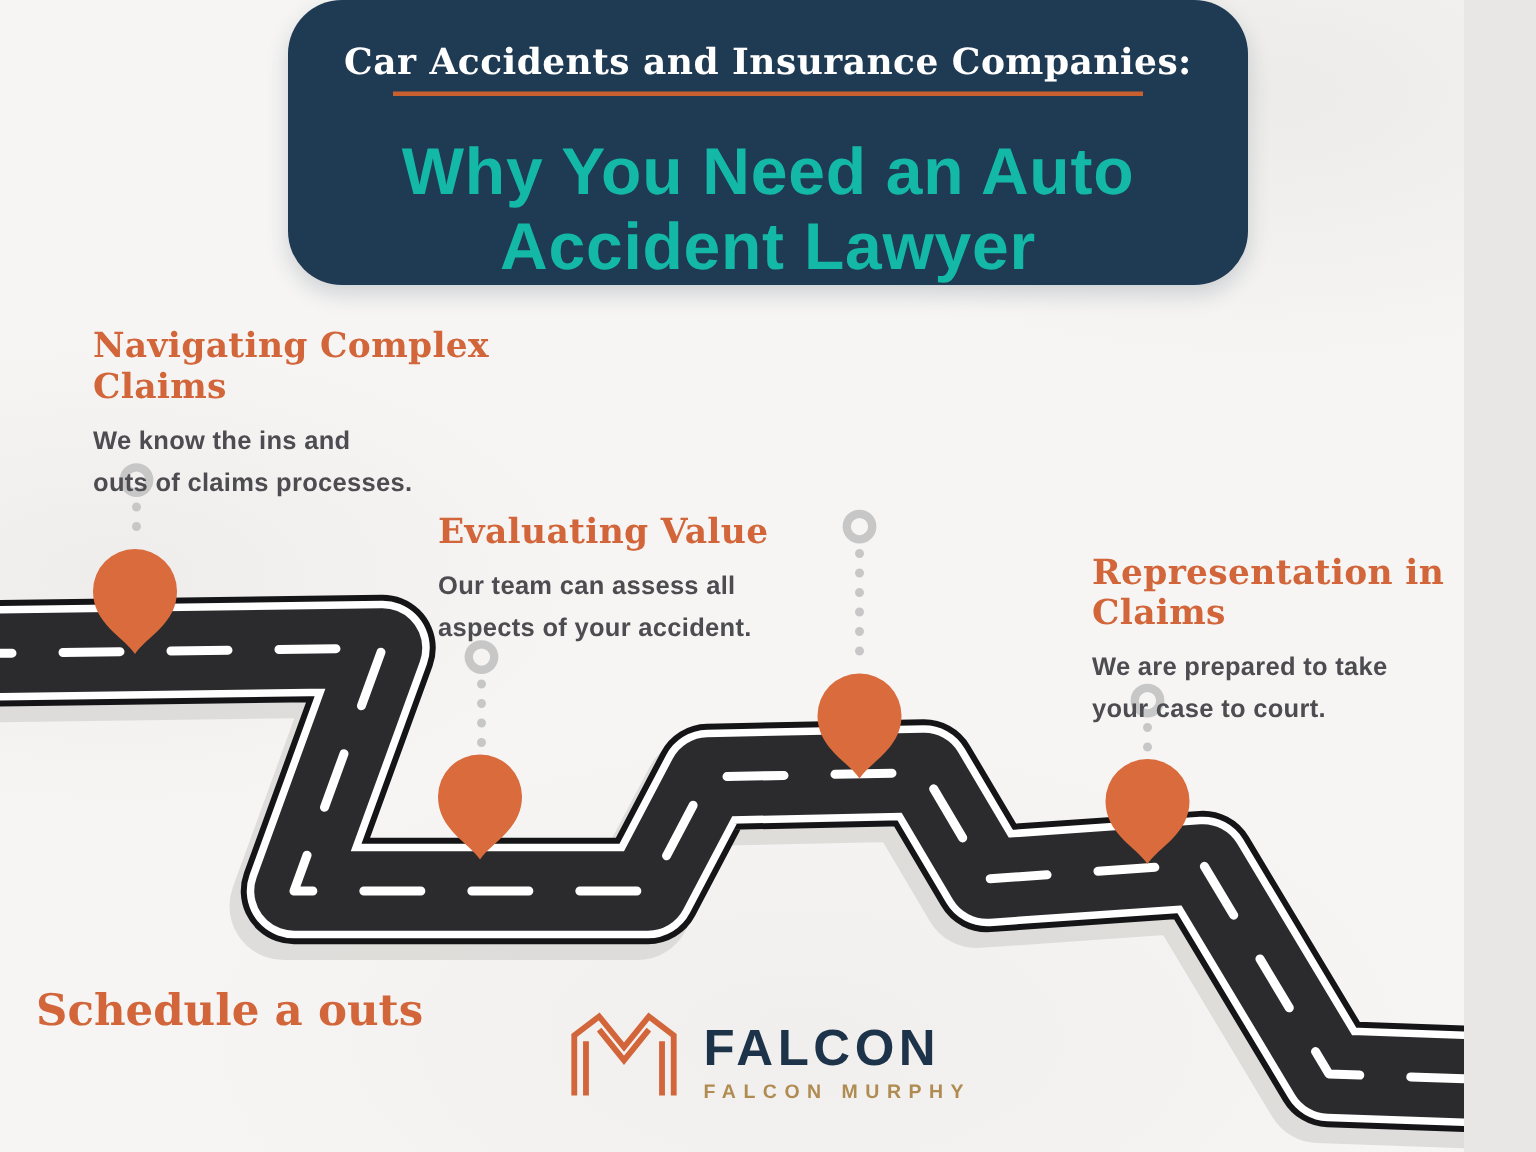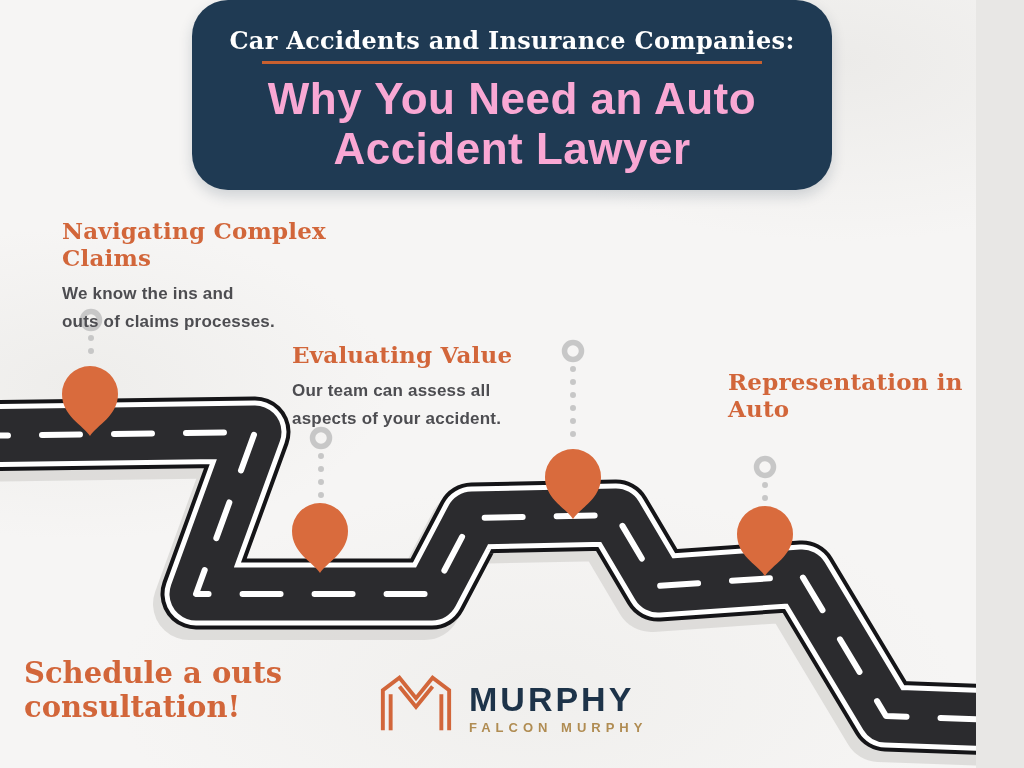--- a/index.html
+++ b/index.html
@@ -26,9 +26,9 @@
   }
   .divider{position:absolute;left:70px;top:61px;width:500px;height:3px;background:#C8602F;}
   .main-title{
-    position:absolute;left:0;right:0;top:74px;margin:0;
+    position:absolute;left:0;right:0;top:74px;margin:16px;
     font-size:44px;font-weight:bold;line-height:1.13;letter-spacing:.5px;
-    white-space:pre-line;color:#f9a8d4;
+    white-space:pre-line;color:#14b8a6;
   }
   
   .milestone{position:absolute;width:280px;}

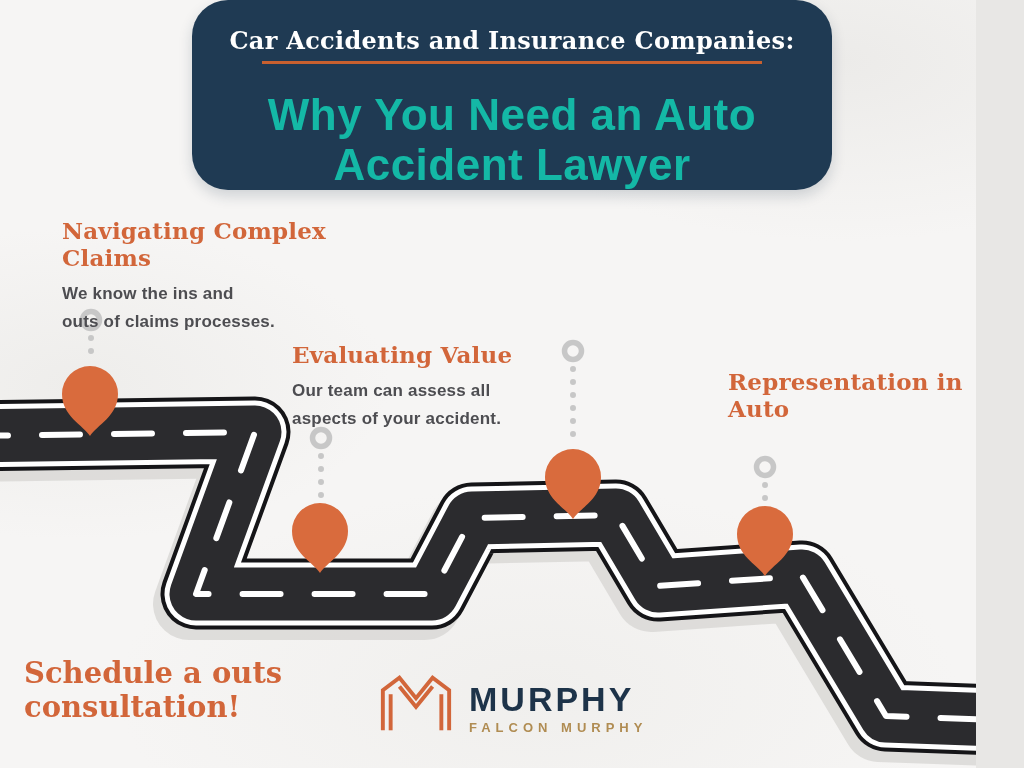--- a/index.html
+++ b/index.html
@@ -121,7 +121,7 @@
 
 
   <section class="milestone m4">
-    <h2>Representation in Auto</h2>
+    <h2>Representation in Claims</h2>
   </section>
 
   <aside class="cta">

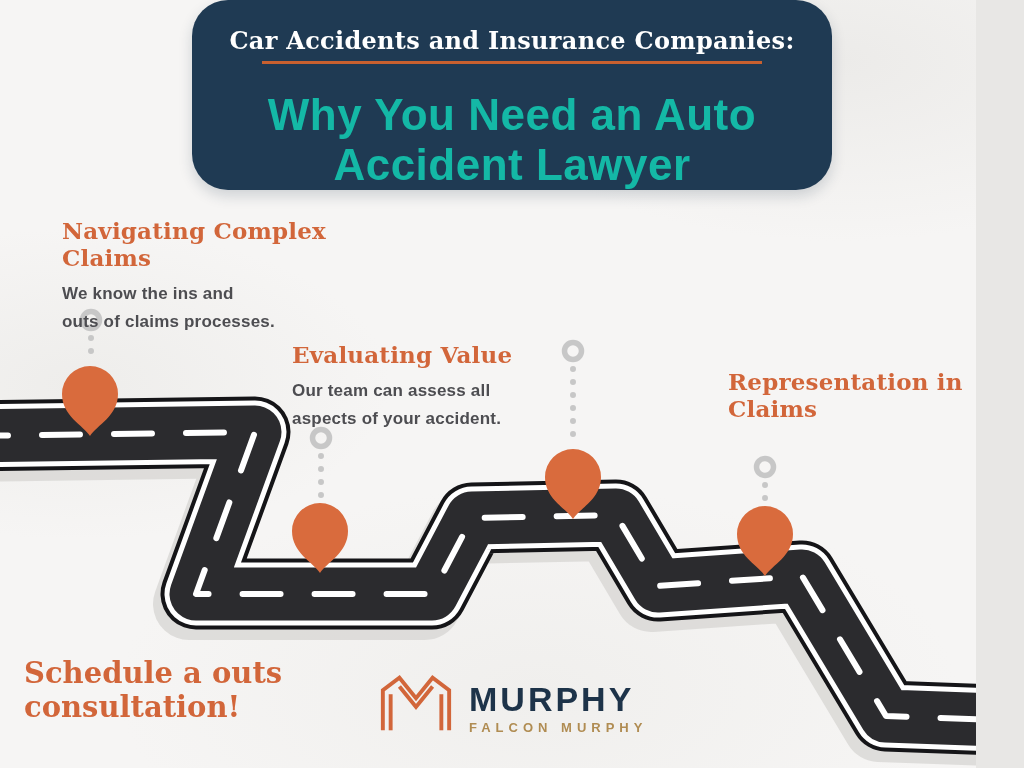--- a/index.html
+++ b/index.html
@@ -122,6 +122,8 @@
 
   <section class="milestone m4">
     <h2>Representation in Claims</h2>
+    <p>We are prepared to take
+your case to court.</p>
   </section>
 
   <aside class="cta">

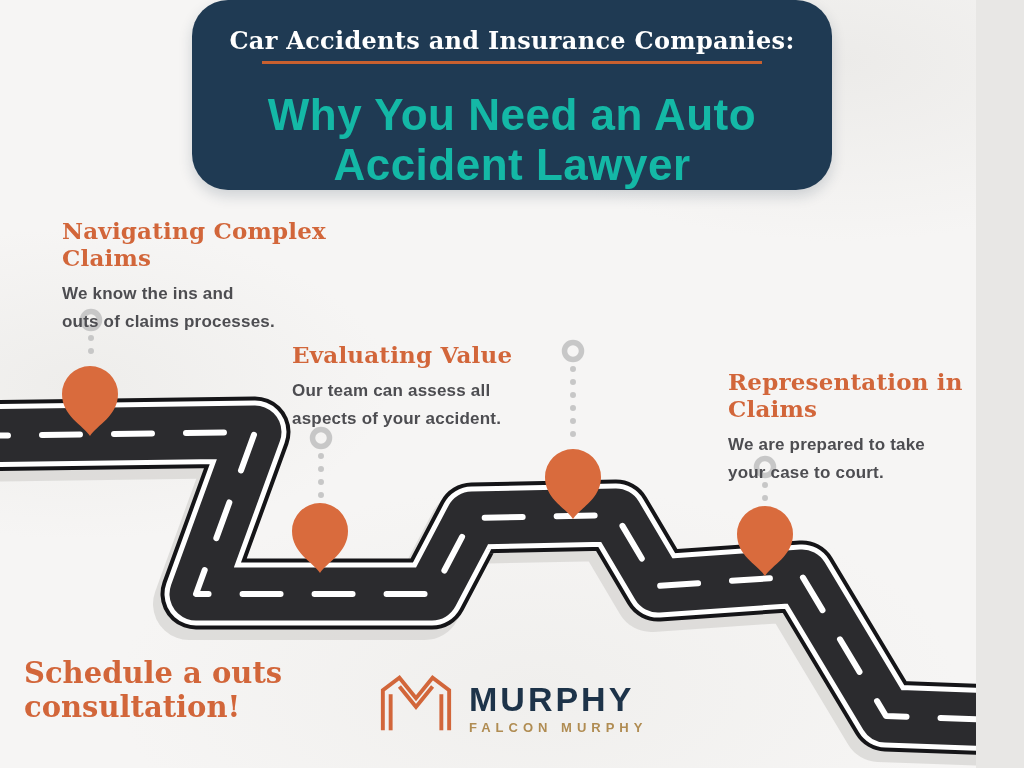--- a/index.html
+++ b/index.html
@@ -128,7 +128,6 @@
 
   <aside class="cta">
     <div class="line">Schedule a outs</div>
-    <div class="line">consultation!</div>
   </aside>
 
   <div class="logo">

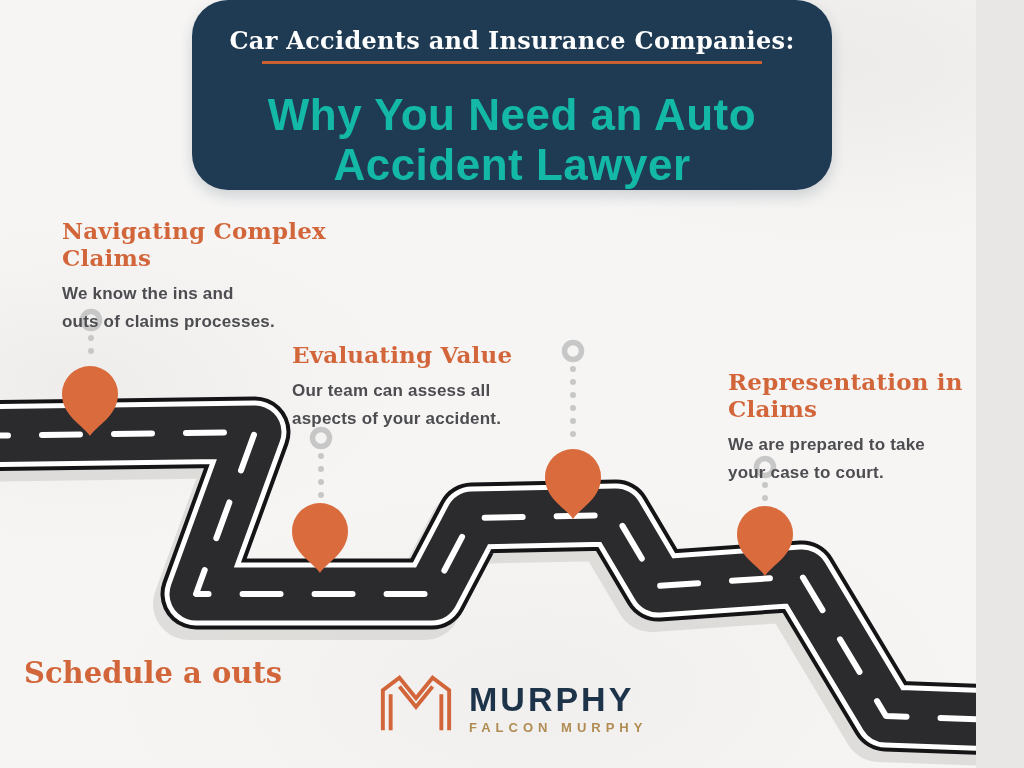--- a/index.html
+++ b/index.html
@@ -140,7 +140,7 @@
       </g>
     </svg>
     <div class="wordmark">
-      <span class="name">MURPHY</span>
+      <span class="name">FALCON</span>
       <span class="sub">FALCON MURPHY</span>
     </div>
   </div>

